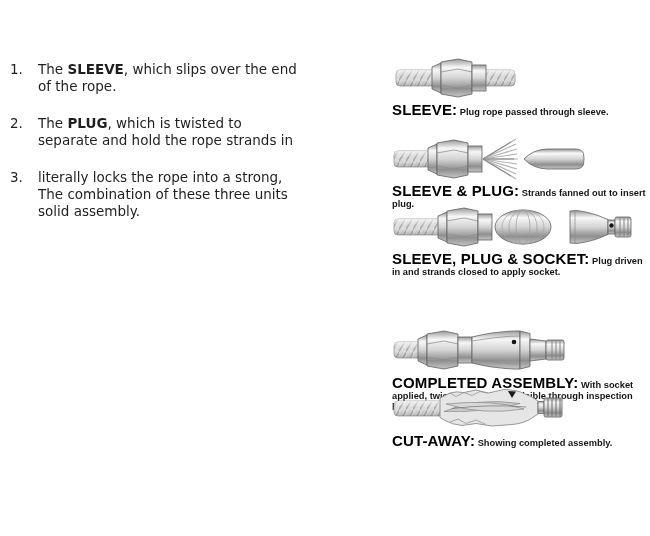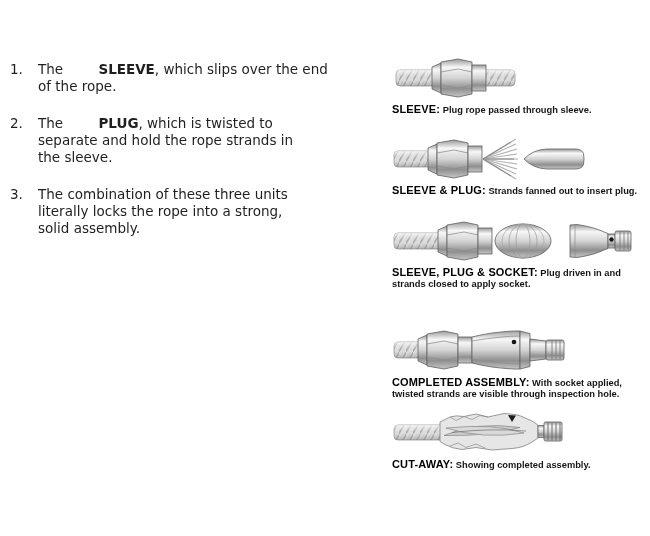--- a/index.html
+++ b/index.html
@@ -14,7 +14,7 @@
   }
   .item{position:relative;padding-left:28px;margin-bottom:20px;}
   .num{position:absolute;left:0;top:0;}
-  .item b{font-weight:bold;margin-left:31px;}
+  .item b{font-weight:bold;}
   .ln{display:block;white-space:nowrap;}
   
   .figs{position:absolute;left:392px;top:0;width:258px;height:536px;}

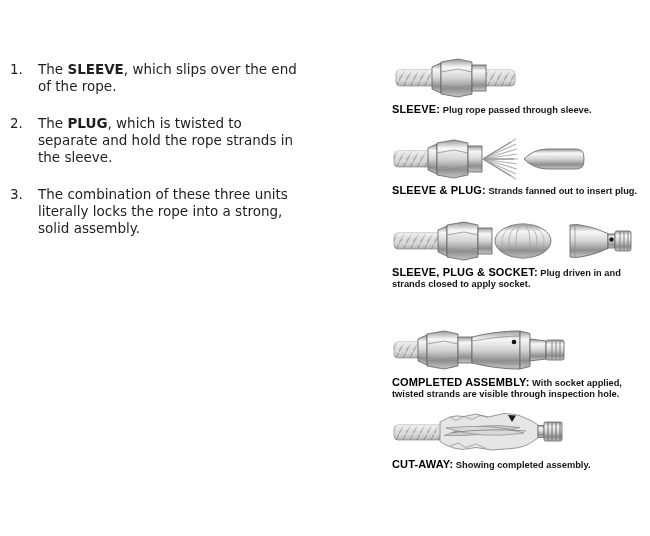--- a/index.html
+++ b/index.html
@@ -26,7 +26,7 @@
     font-family:"Liberation Sans",sans-serif;
     font-size:9.3px;line-height:11px;font-weight:bold;color:#151515;
   }
-  .cap b{font-size:11px;letter-spacing:.15px;color:#000;}
+  .cap b{font-size:15px;letter-spacing:.15px;color:#000;}
   .defs{position:absolute;width:0;height:0;}
 </style>
 </head>

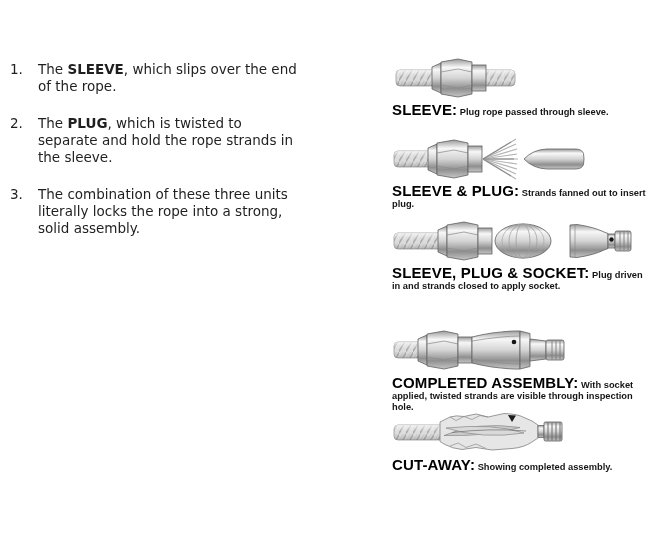--- a/index.html
+++ b/index.html
@@ -75,7 +75,6 @@
       <span class="num">2.</span>
       <span class="ln"><span>The </span><b>PLUG</b><span>, which is twisted to</span></span>
       <span class="ln"><span>separate and hold the rope strands in</span></span>
-      <span class="ln"><span>the sleeve.</span></span>
     </div>
 
     <div class="item">

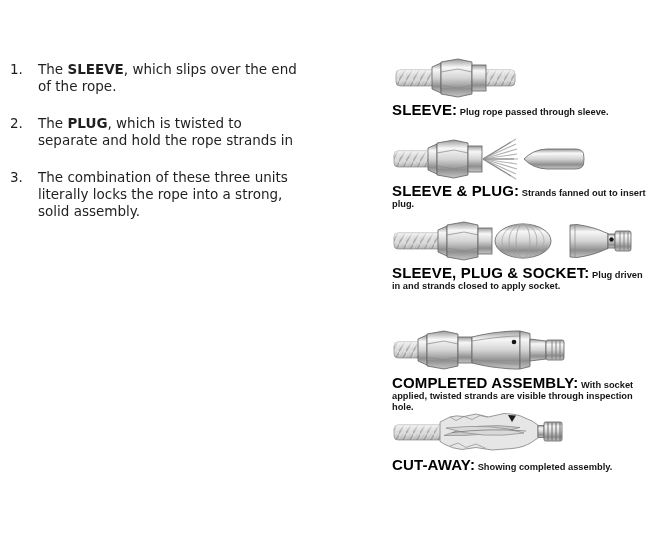--- a/index.html
+++ b/index.html
@@ -79,8 +79,8 @@
 
     <div class="item">
       <span class="num">3.</span>
+      <span class="ln"><span>literally locks the rope into a strong,</span></span>
       <span class="ln"><span>The combination of these three units</span></span>
-      <span class="ln"><span>literally locks the rope into a strong,</span></span>
       <span class="ln"><span>solid assembly.</span></span>
     </div>
   </div>

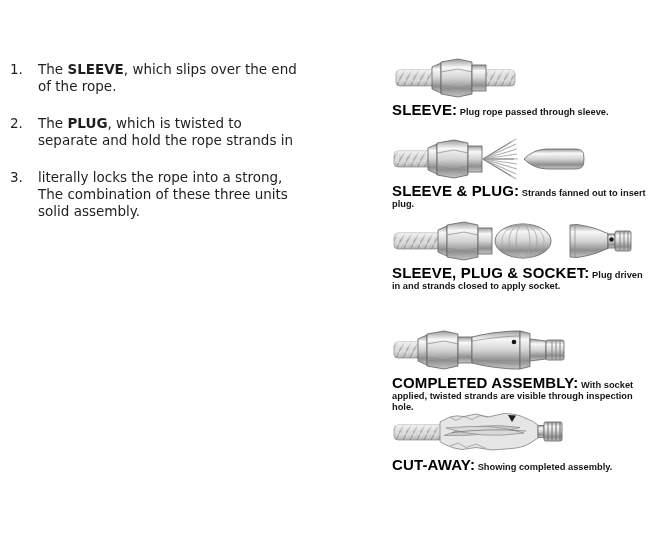--- a/index.html
+++ b/index.html
@@ -19,7 +19,7 @@
   
   .figs{position:absolute;left:392px;top:0;width:258px;height:536px;}
   .fig{position:absolute;left:0;width:258px;}
-  .f1{top:55px}.f2{top:136px}.f3{top:218px}.f4{top:326px}.f5{top:408px}
+  .f1{top:55px}.f2{top:136px}.f3{top:204px}.f4{top:326px}.f5{top:408px}
   .fig svg{display:block;}
   .cap{
     margin-top:3px;width:256px;

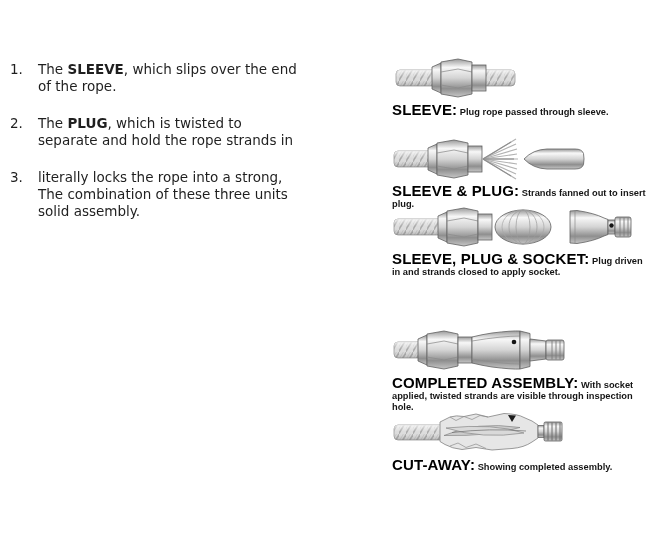--- a/index.html
+++ b/index.html
@@ -19,7 +19,7 @@
   
   .figs{position:absolute;left:392px;top:0;width:258px;height:536px;}
   .fig{position:absolute;left:0;width:258px;}
-  .f1{top:55px}.f2{top:136px}.f3{top:204px}.f4{top:326px}.f5{top:408px}
+  .f1{top:55px}.f2{top:136px}.f3{top:204px}.f4{top:326px}.f5{top:384px}
   .fig svg{display:block;}
   .cap{
     margin-top:3px;width:256px;

